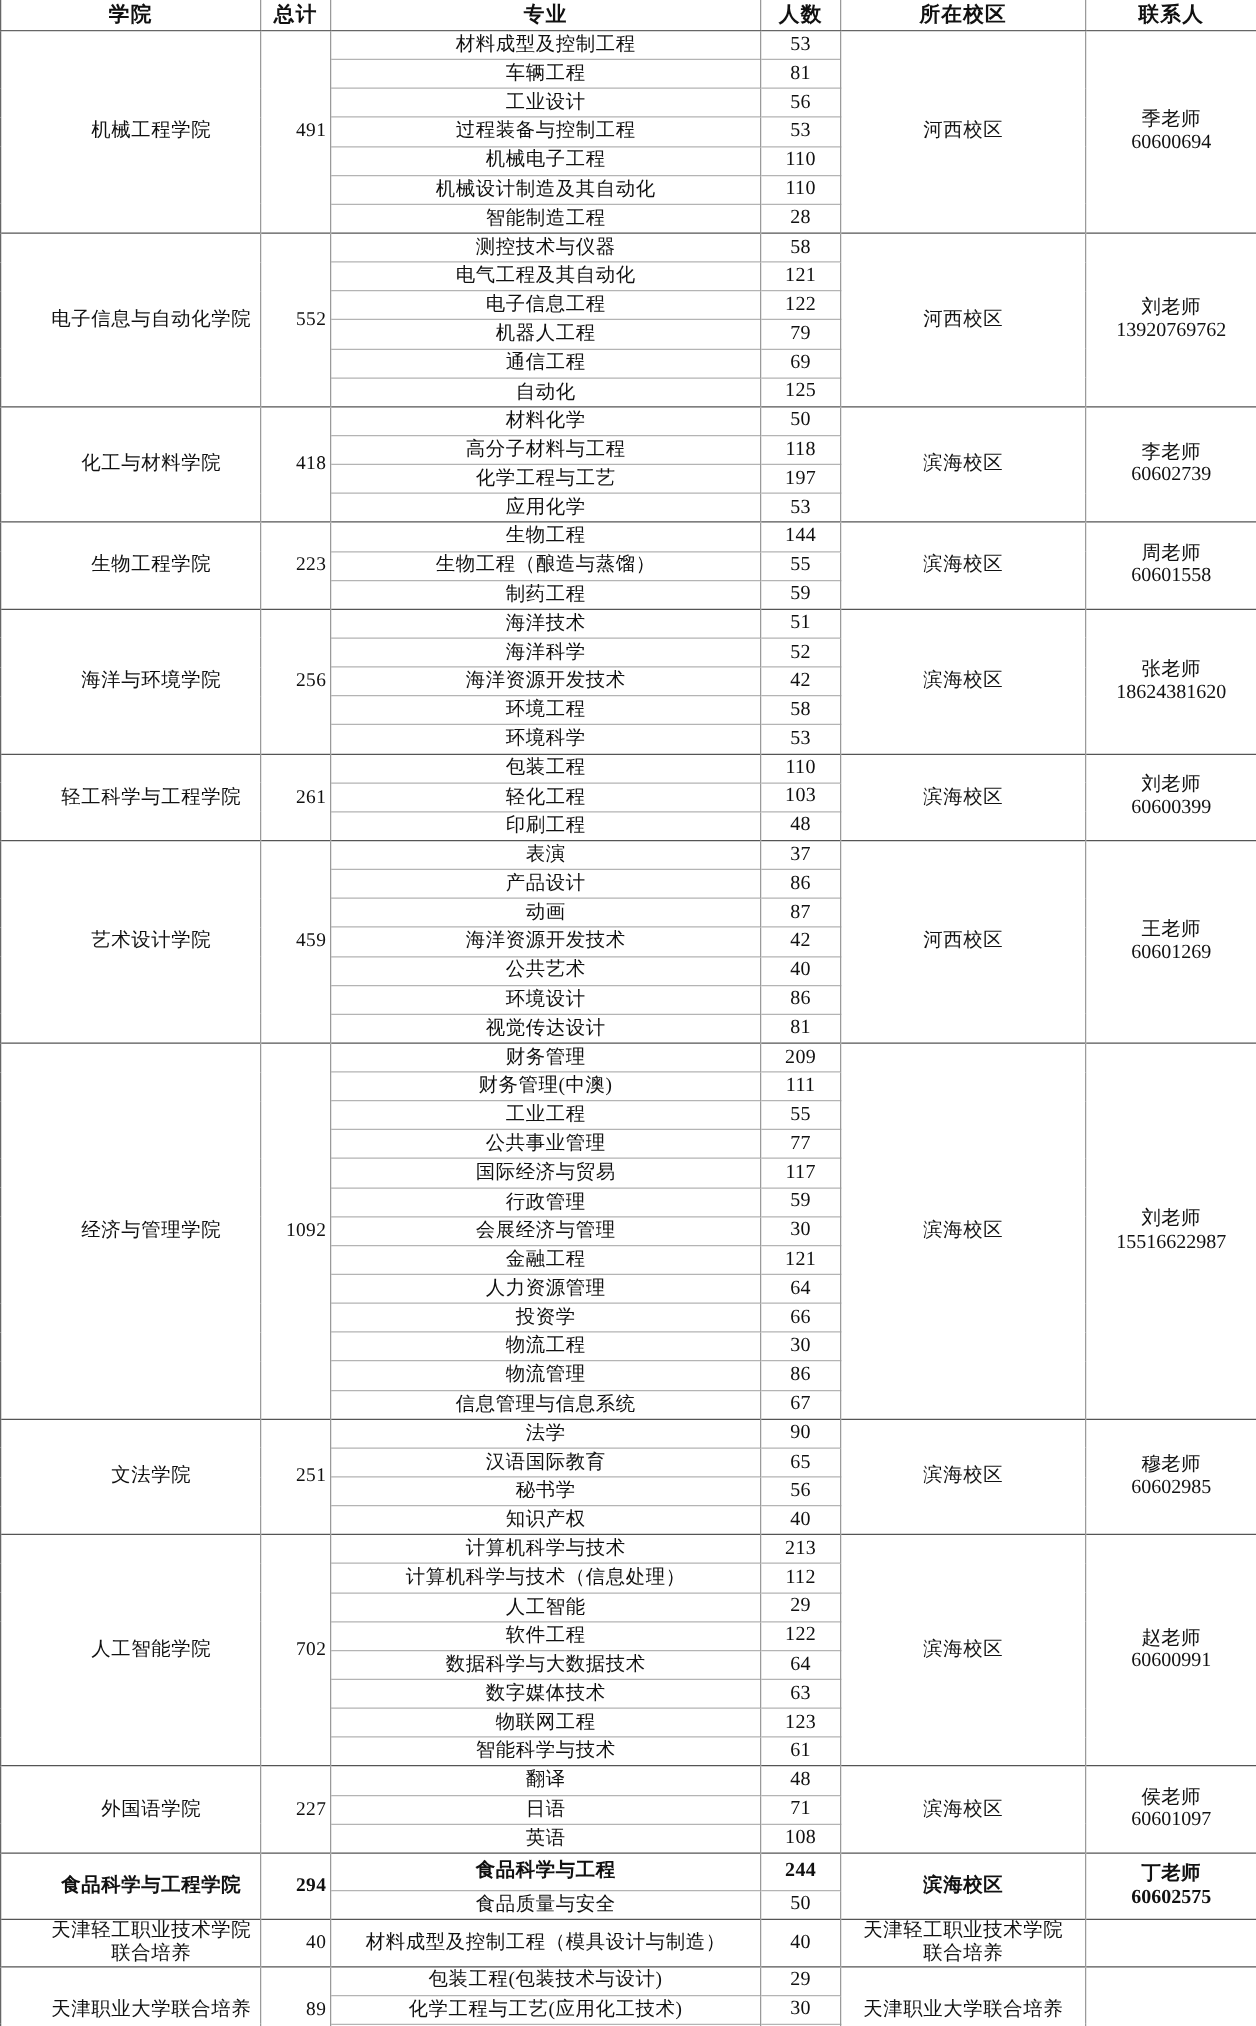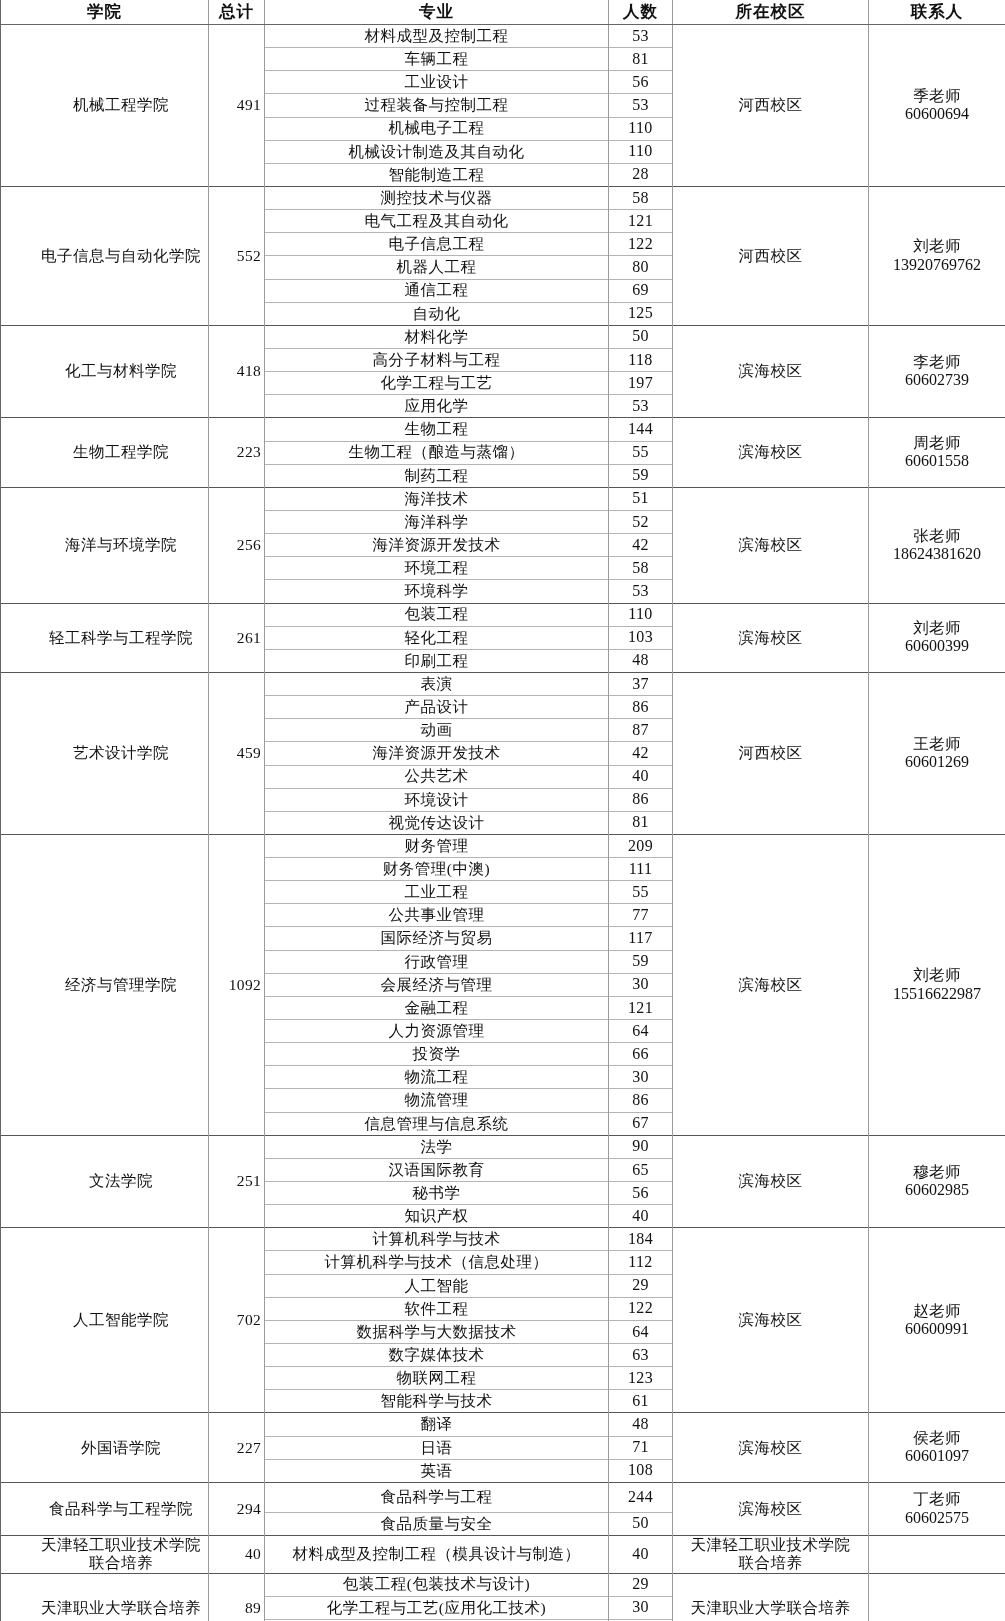--- a/index.html
+++ b/index.html
@@ -147,7 +147,7 @@
         </tr>
         <tr style="height: 23.145px;">
           <td class="major">机器人工程</td>
-          <td class="count">80</td>
+          <td class="count">79</td>
         </tr>
         <tr style="height: 23.145px;">
           <td class="major">通信工程</td>

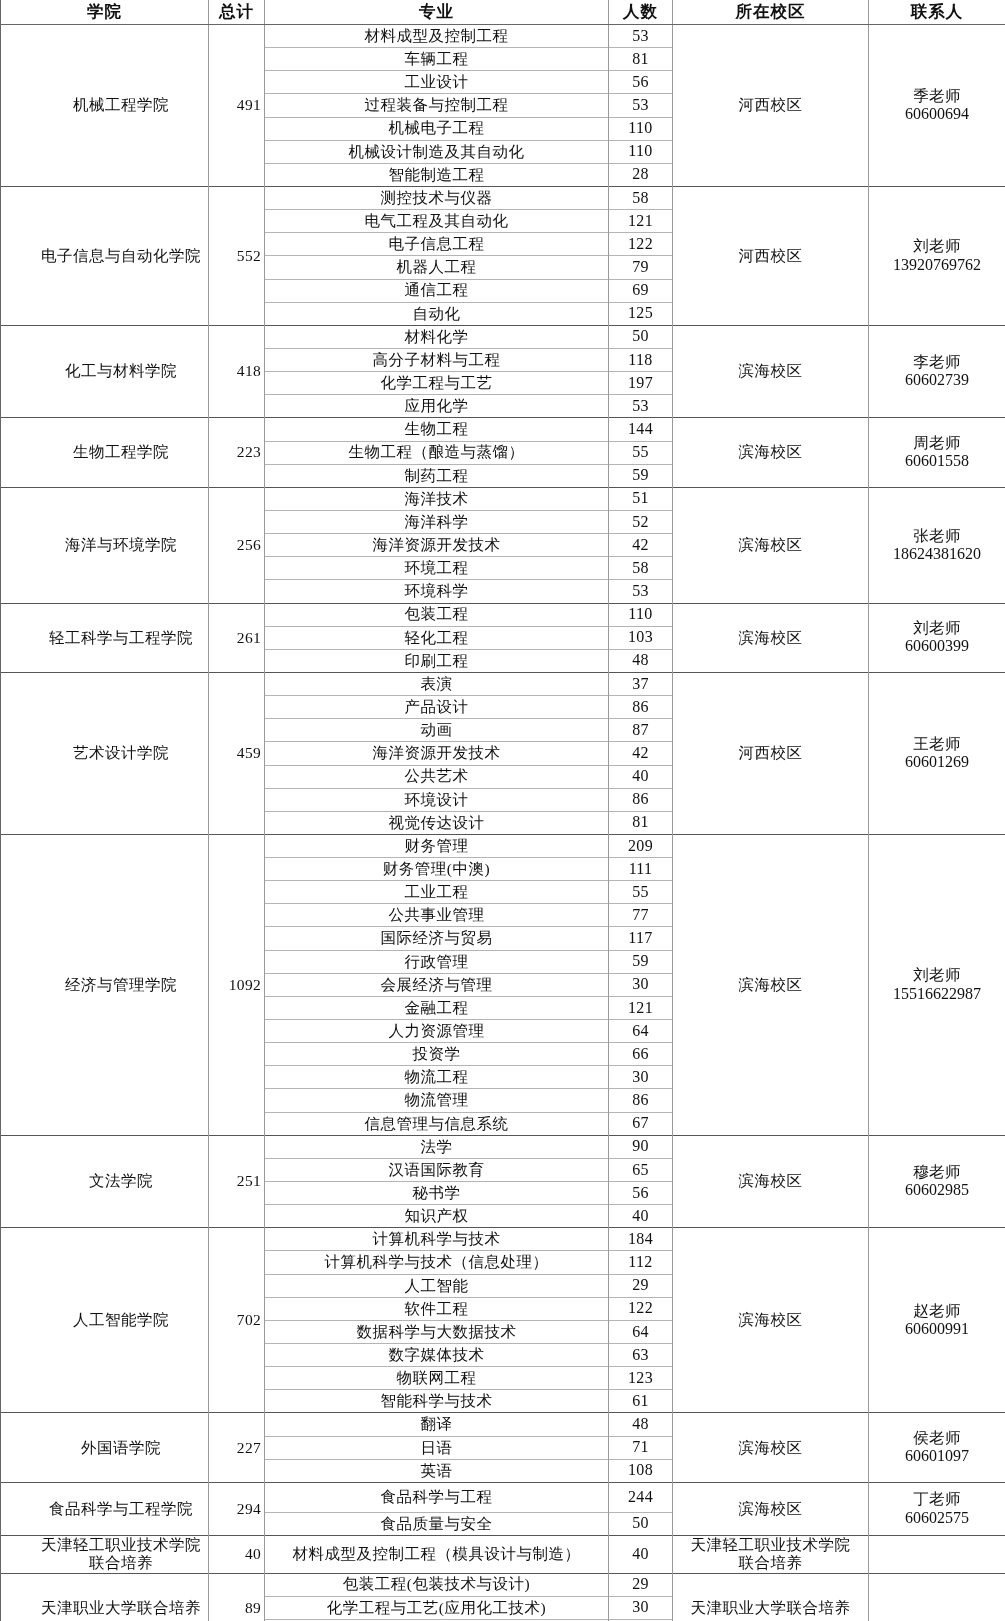--- a/index.html
+++ b/index.html
@@ -366,7 +366,7 @@
           <td class="college" rowspan="8">人工智能学院</td>
           <td class="total" rowspan="8">702</td>
           <td class="major">计算机科学与技术</td>
-          <td class="count">184</td>
+          <td class="count">213</td>
           <td class="campus" rowspan="8">滨海校区</td>
           <td class="contact" rowspan="8">
             <span class="nm">赵老师</span>

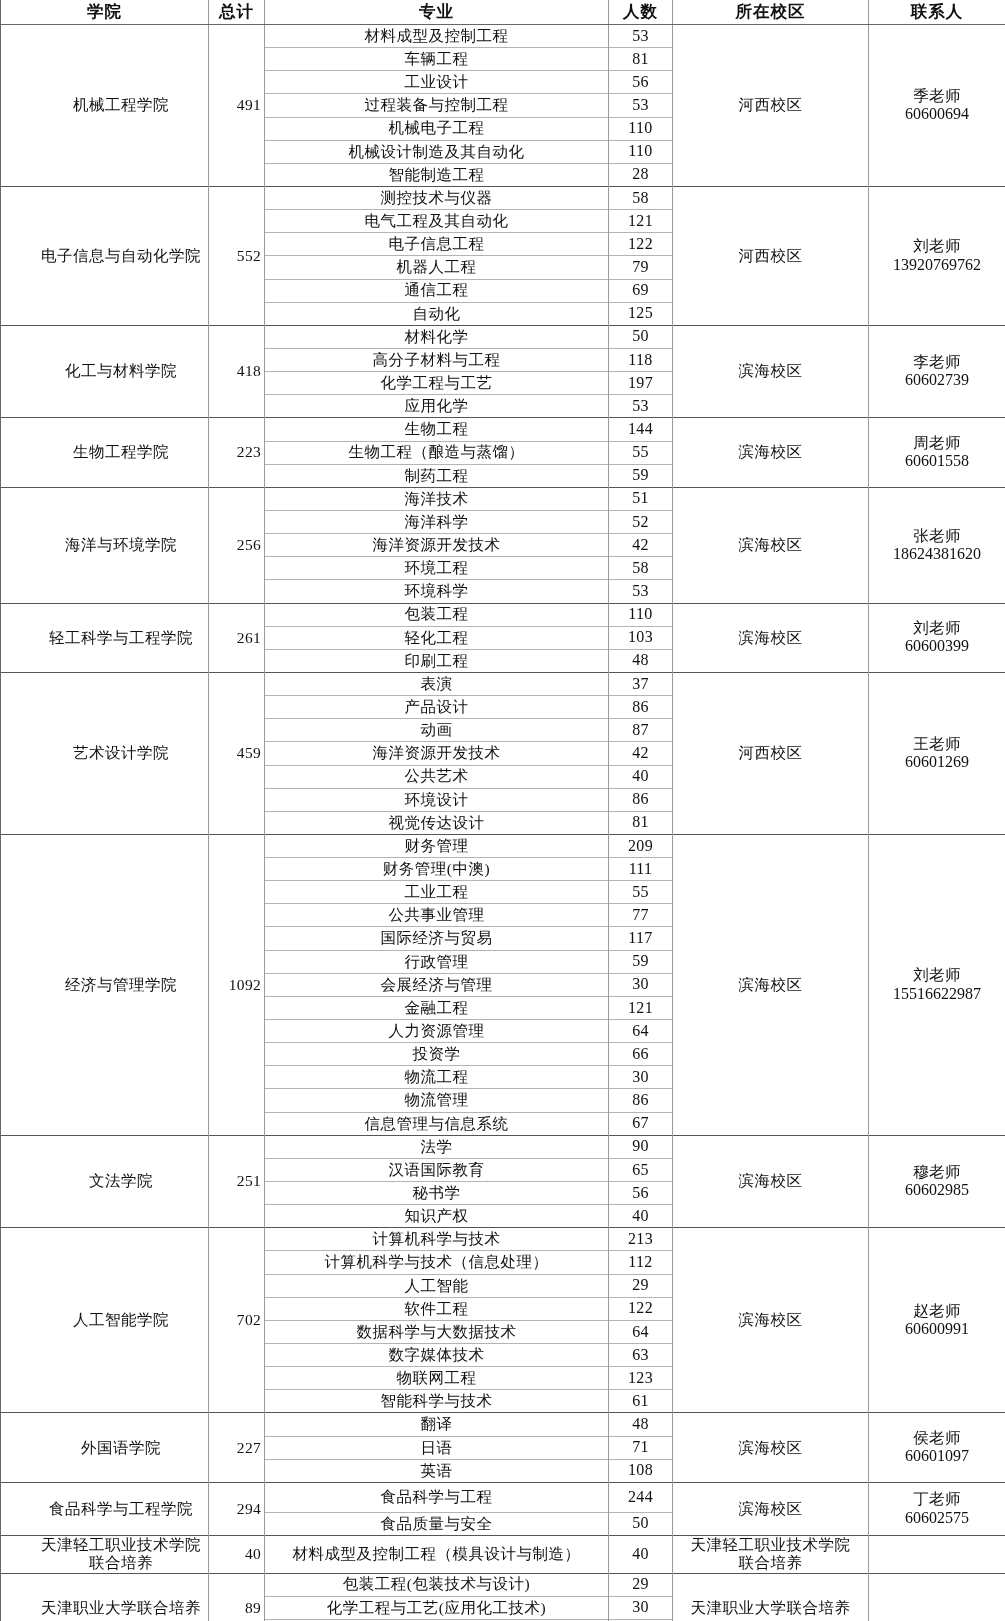--- a/index.html
+++ b/index.html
@@ -420,7 +420,7 @@
           <td class="major">英语</td>
           <td class="count">108</td>
         </tr>
-        <tr class="grp-first" style="height: 30px;">
+        <tr class="grp-first" style="height: 30px; font-weight: bold;">
           <td class="college" rowspan="2">食品科学与工程学院</td>
           <td class="total" rowspan="2">294</td>
           <td class="major">食品科学与工程</td>

